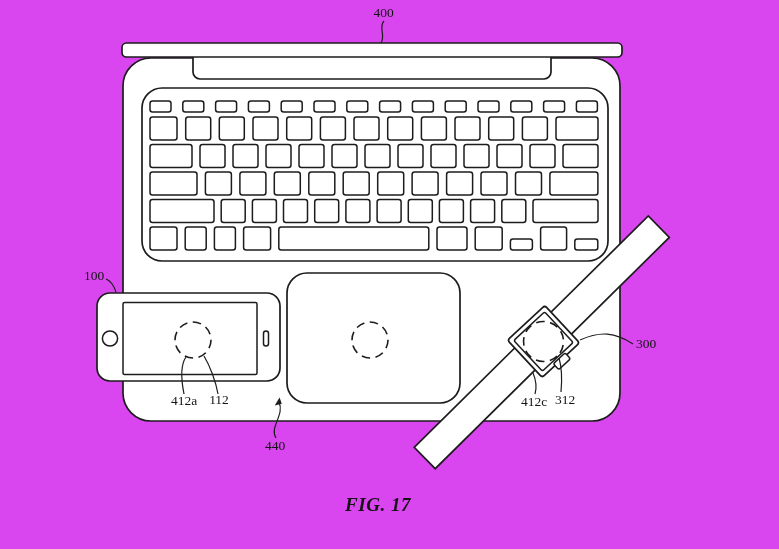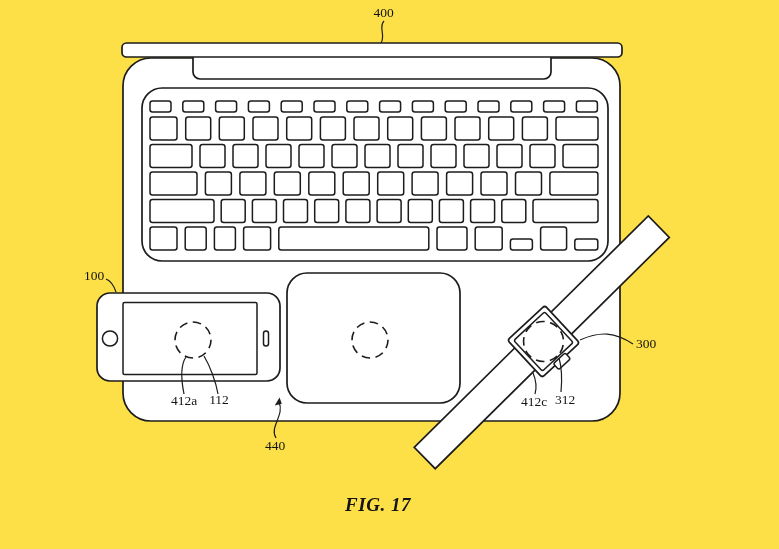--- a/index.html
+++ b/index.html
@@ -3,7 +3,7 @@
 <meta charset="utf-8">
 <style>
   html,body{margin:0;padding:0;background:#ffffff;}
-  .page{position:relative;width:779px;height:549px;background:#fde047;overflow:hidden;
+  .page{position:relative;width:779px;height:549px;background:#d946ef;overflow:hidden;
         font-family:"Liberation Serif", serif;}
   svg{position:absolute;left:0;top:0;}
   .outline{fill:#ffffff;stroke:#1c1c1c;stroke-width:1.7;}

